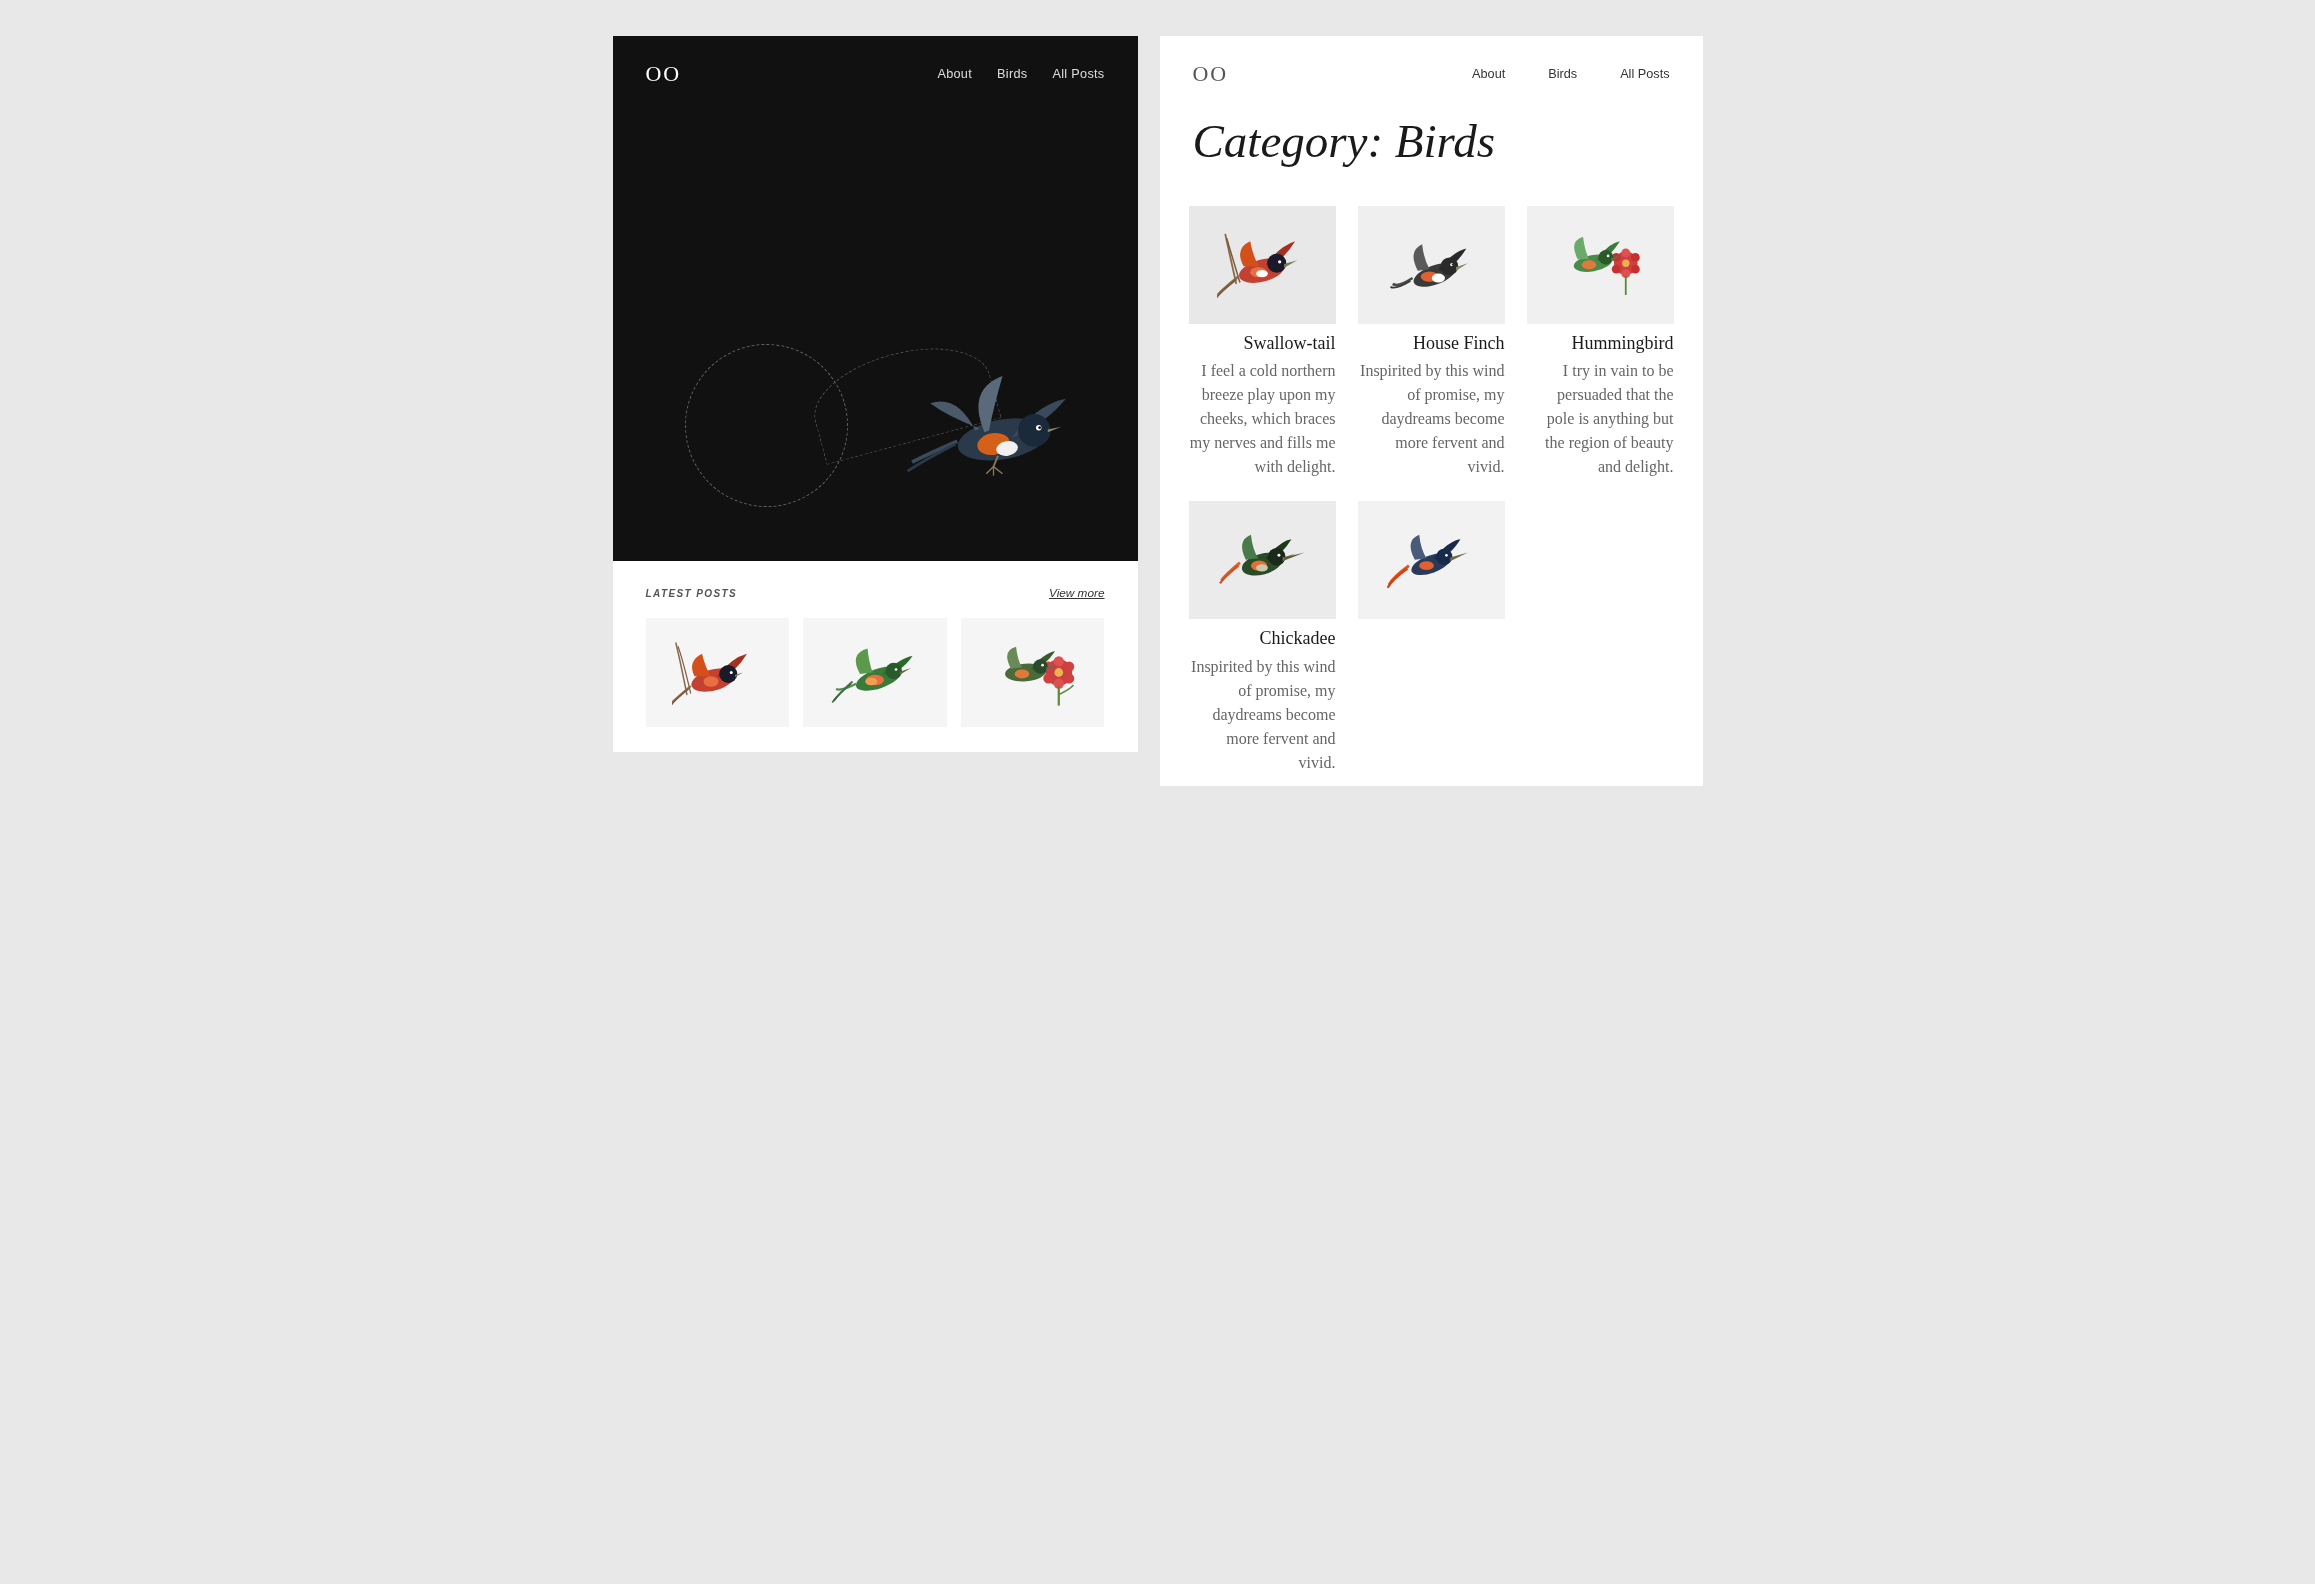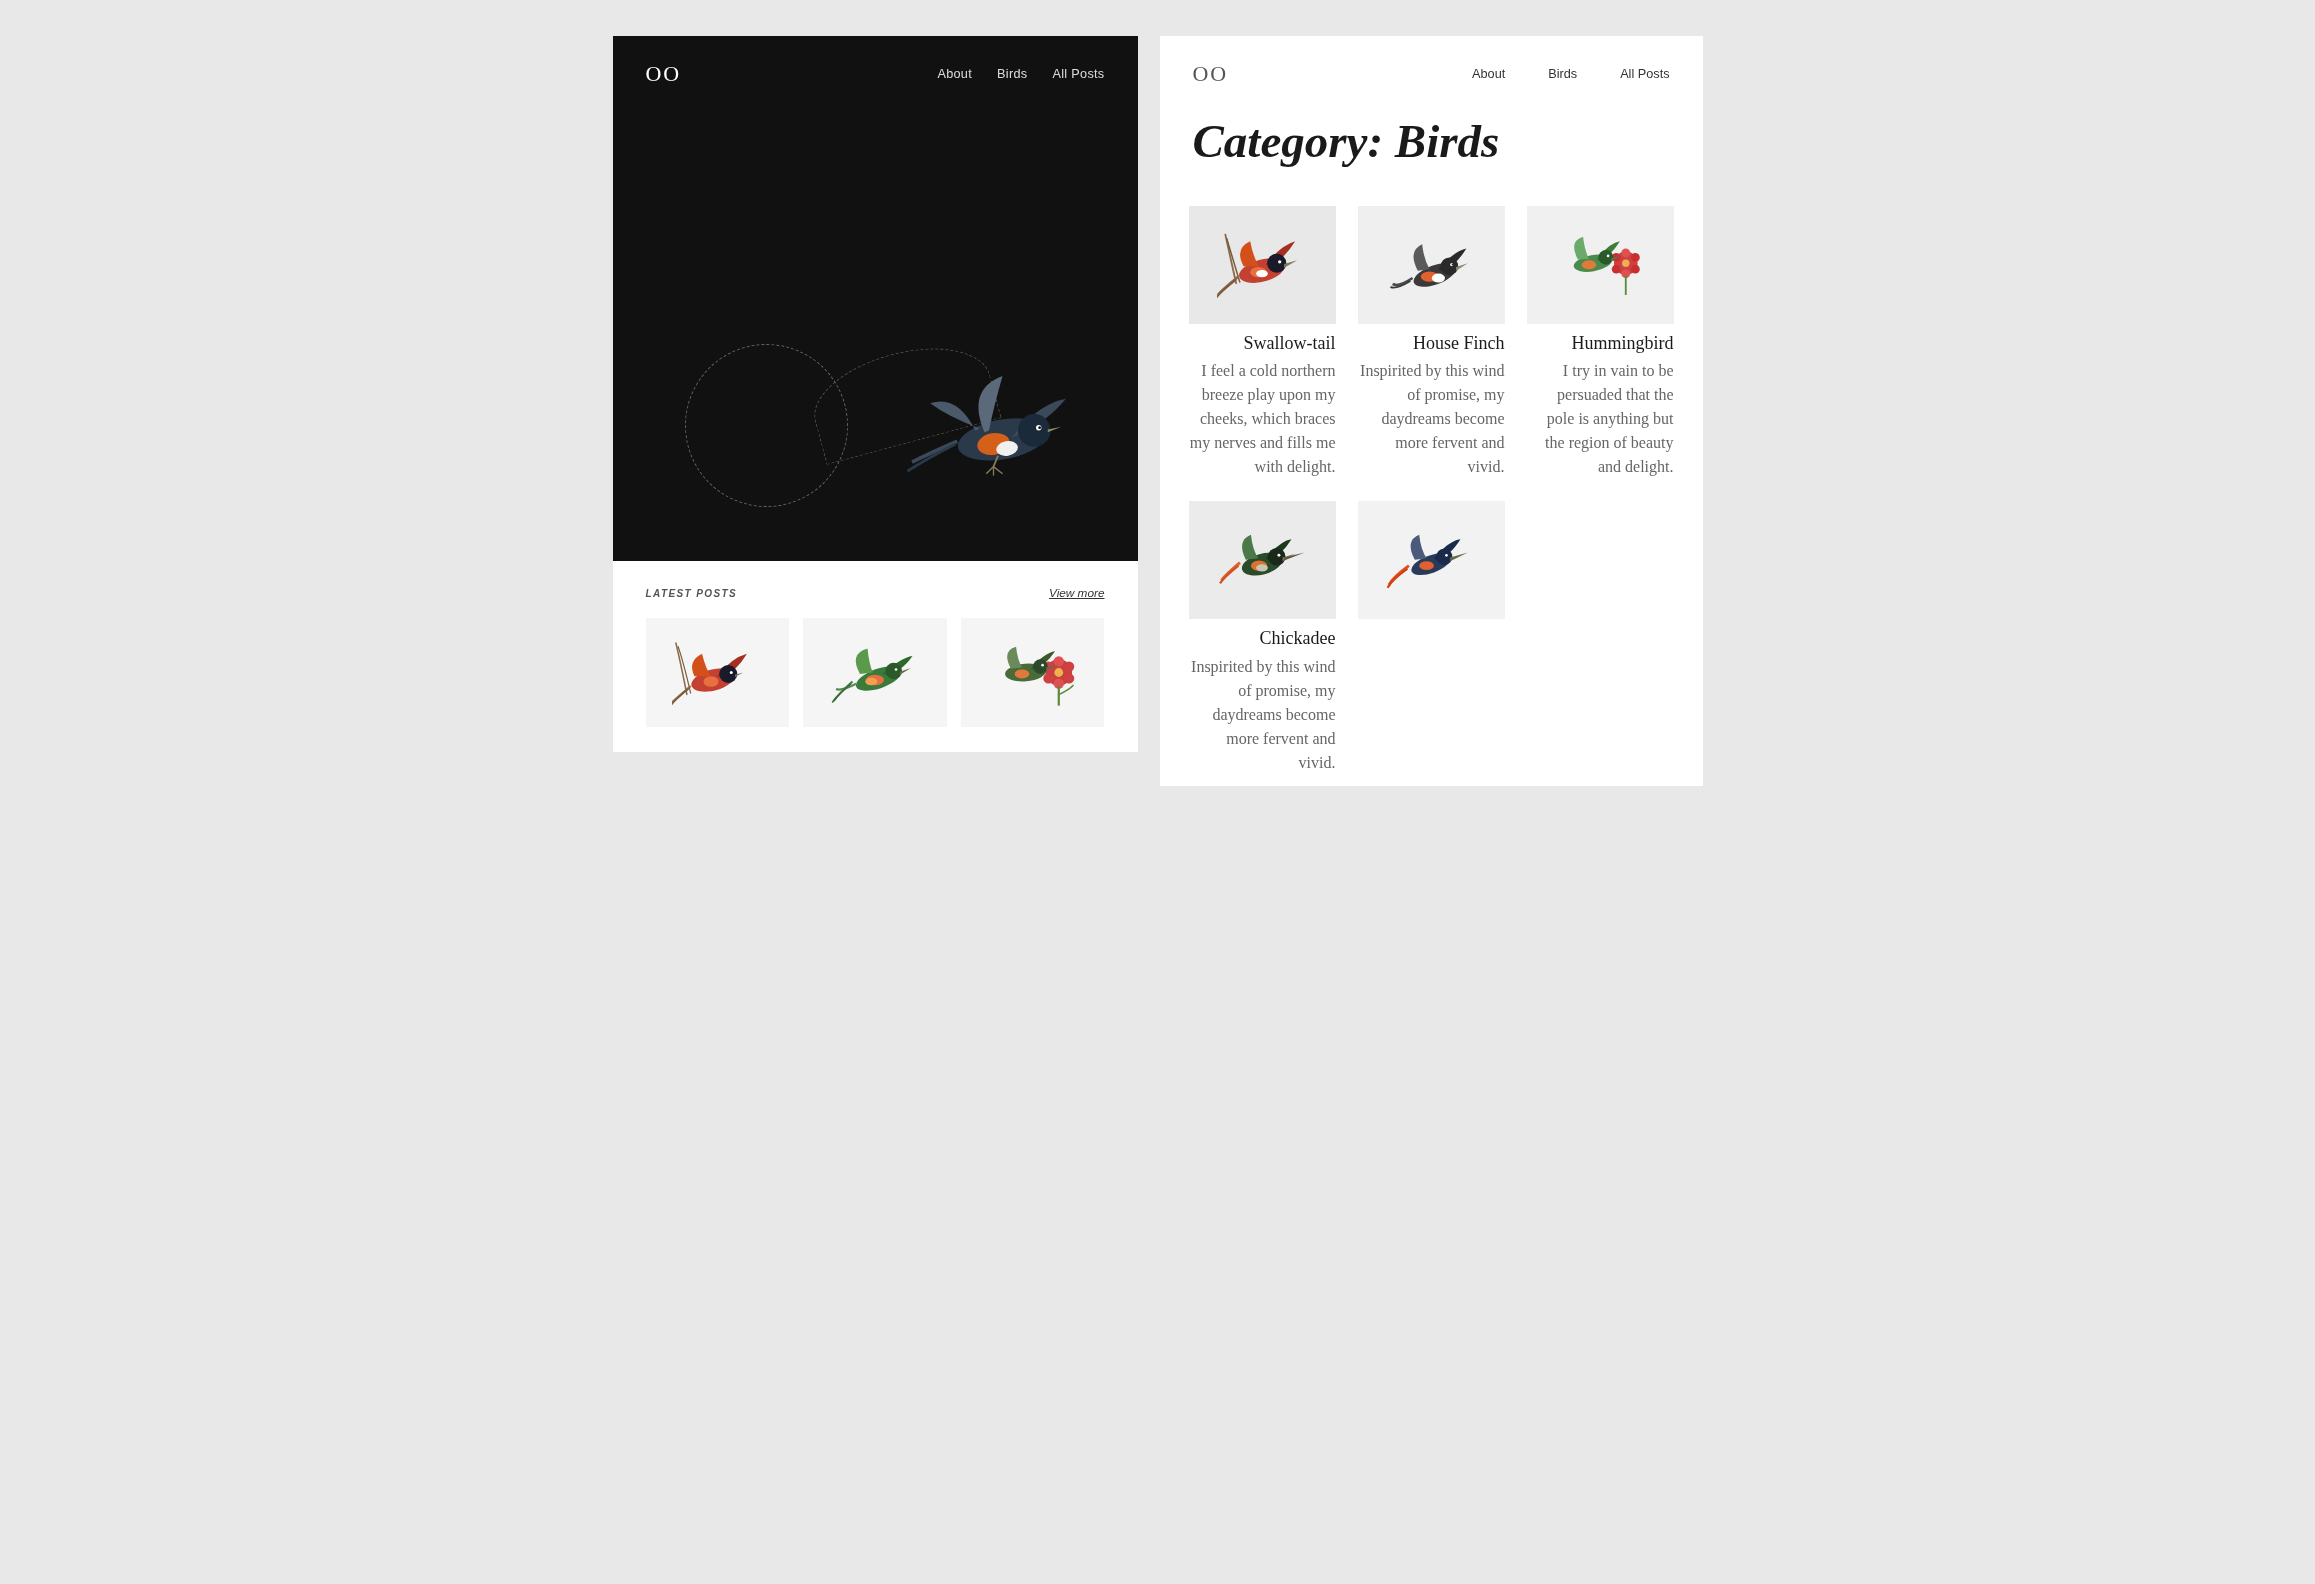--- a/index.html
+++ b/index.html
@@ -186,7 +186,7 @@
     .category-title {
       font-size: 47px;
       font-style: italic;
-      font-weight: 700;
+      font-weight: 400;
       color: #1a1a1a;
       padding: 27px 16px 27px 33px;
     }

